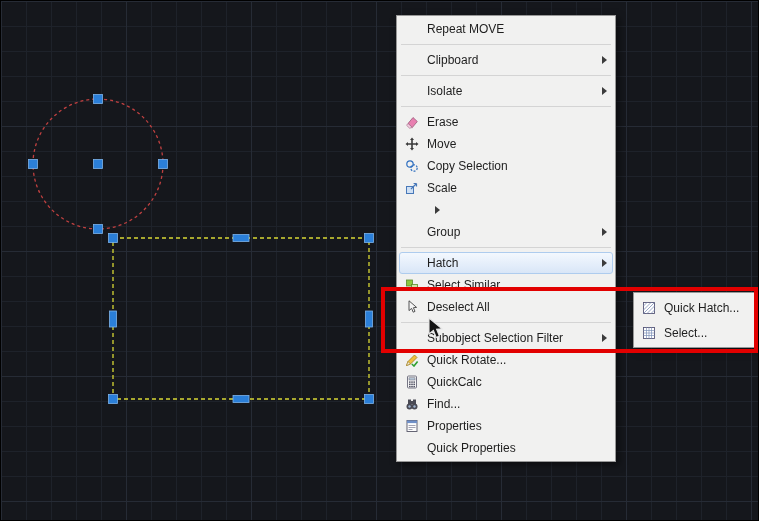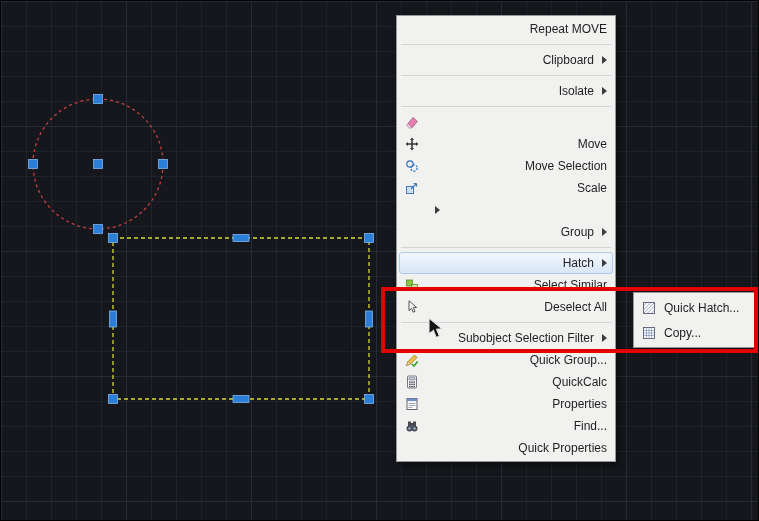--- a/index.html
+++ b/index.html
@@ -31,7 +31,7 @@
     box-shadow: 3px 3px 7px rgba(0,0,0,0.5);
     padding:2px;
   }
-  .context-menu { left:395px; top:14px;  width:220px; z-index:5;text-align:right; }
+  .context-menu { left:395px; top:14px;  width:220px; z-index:5; }
   .submenu      { left:632px; top:291px; width:132px; z-index:6; }
 
   .menu-item {

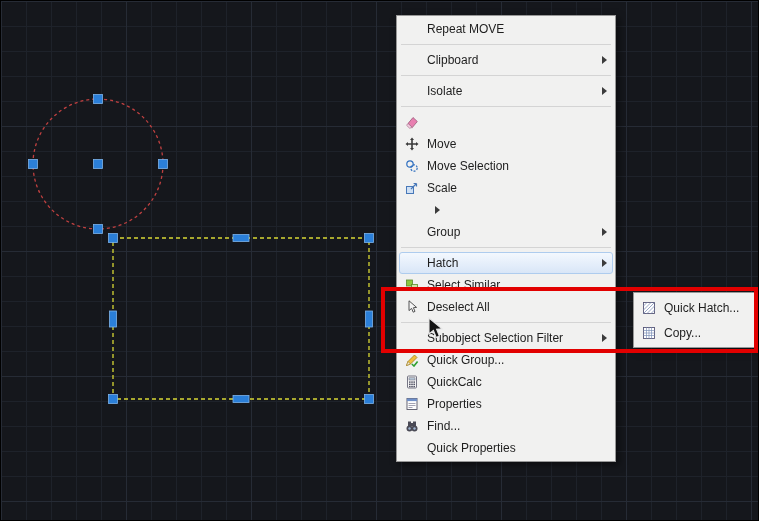--- a/index.html
+++ b/index.html
@@ -119,6 +119,7 @@
             <path d="M3 8.5 L7.3 12.5 L4.6 13.2 L1.6 10.3 Z" fill="#f5d0e3" stroke="#9a5a7a" stroke-width="0.6"></path>
           </svg>
         </span>
+        <span class="mi-label">Erase</span>
       </div>
       <div class="menu-item">
         <span class="mi-icon">

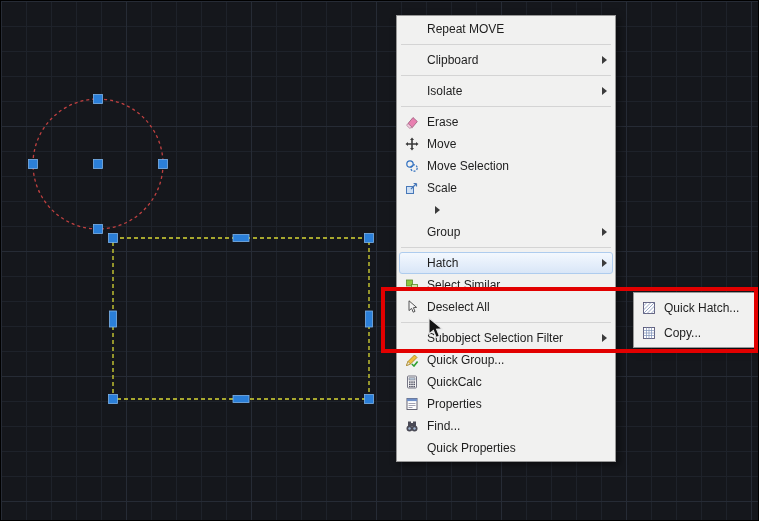--- a/index.html
+++ b/index.html
@@ -136,7 +136,7 @@
             <circle cx="9" cy="9" r="3.2" fill="none" stroke="#3070c0" stroke-width="1.2" stroke-dasharray="2 1.4"></circle>
           </svg>
         </span>
-        <span class="mi-label">Move Selection</span>
+        <span class="mi-label">Copy Selection</span>
       </div>
       <div class="menu-item">
         <span class="mi-icon">

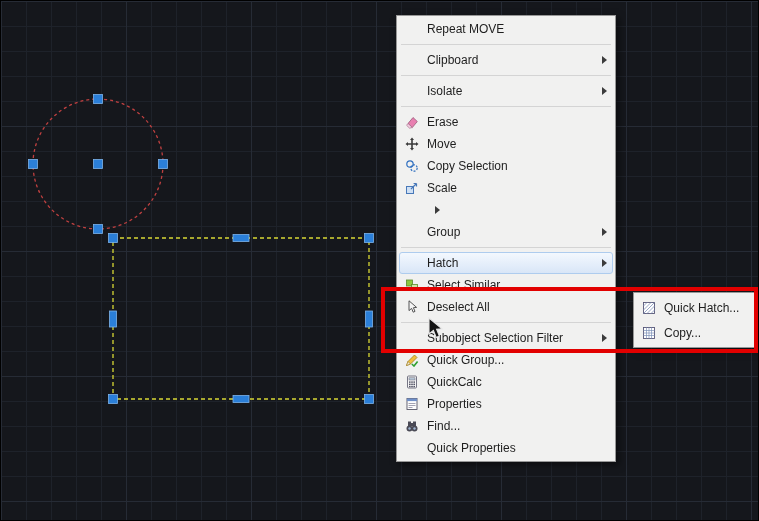--- a/index.html
+++ b/index.html
@@ -261,7 +261,7 @@
             <path d="M1.5 4.5 h11 M1.5 7 h11 M1.5 9.5 h11 M4.5 1.5 v11 M7 1.5 v11 M9.5 1.5 v11" stroke="#7d91b8" stroke-width="0.7"></path>
           </svg>
         </span>
-        <span class="mi-label">Copy...</span>
+        <span class="mi-label">Select...</span>
       </div>
     </div>
 

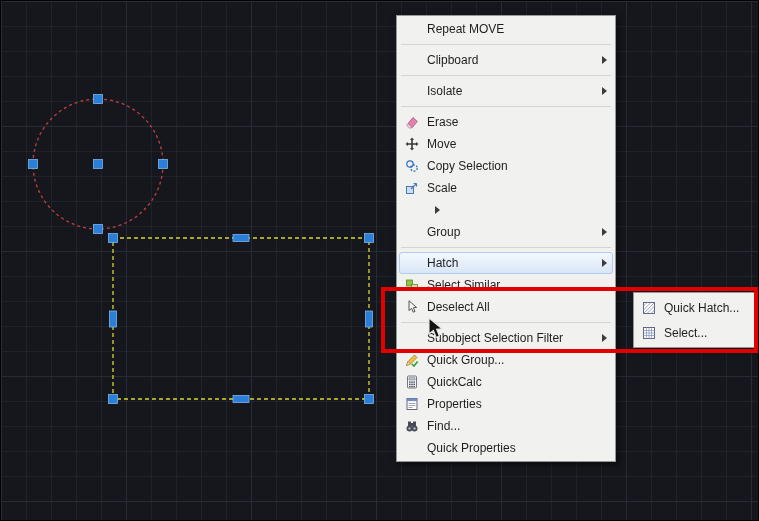--- a/index.html
+++ b/index.html
@@ -193,7 +193,7 @@
             <path d="M6.8 11 l2.2 2 l3.6 -4.6" fill="none" stroke="#30a030" stroke-width="1.6"></path>
           </svg>
         </span>
-        <span class="mi-label">Quick Group...</span>
+        <span class="mi-label">Quick Rotate...</span>
       </div>
       <div class="menu-item">
         <span class="mi-icon">

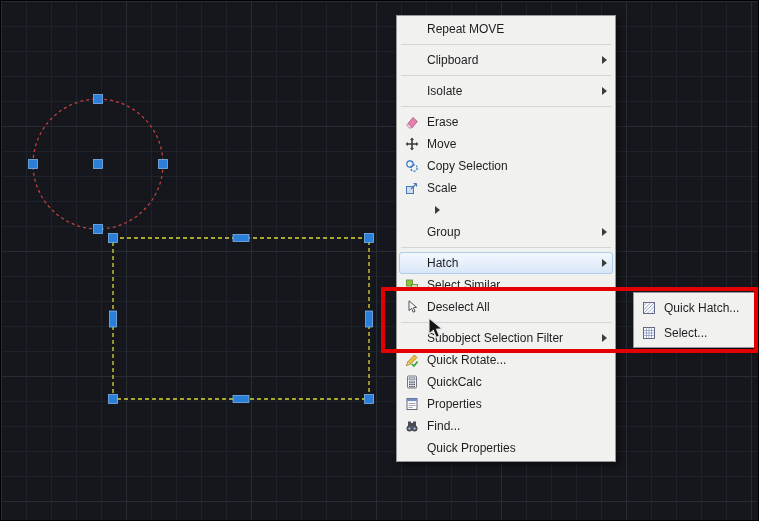--- a/index.html
+++ b/index.html
@@ -218,16 +218,6 @@
       <div class="menu-item">
         <span class="mi-icon">
           <svg width="14" height="14" viewBox="0 0 14 14">
-            <rect x="2" y="1.5" width="10" height="11" fill="#fdfdfd" stroke="#556" stroke-width="0.9"></rect>
-            <rect x="2" y="1.5" width="10" height="2.6" fill="#7090c8"></rect>
-            <path d="M3.5 6.5 h7 M3.5 8.5 h7 M3.5 10.5 h4" stroke="#99a" stroke-width="0.9" fill="none"></path>
-          </svg>
-        </span>
-        <span class="mi-label">Properties</span>
-      </div>
-      <div class="menu-item">
-        <span class="mi-icon">
-          <svg width="14" height="14" viewBox="0 0 14 14">
             <rect x="3" y="2.5" width="3" height="5" fill="#4a4a55"></rect>
             <rect x="8" y="2.5" width="3" height="5" fill="#4a4a55"></rect>
             <rect x="6" y="4" width="2" height="3" fill="#4a4a55"></rect>
@@ -240,6 +230,16 @@
         <span class="mi-label">Find...</span>
       </div>
       <div class="menu-item">
+        <span class="mi-icon">
+          <svg width="14" height="14" viewBox="0 0 14 14">
+            <rect x="2" y="1.5" width="10" height="11" fill="#fdfdfd" stroke="#556" stroke-width="0.9"></rect>
+            <rect x="2" y="1.5" width="10" height="2.6" fill="#7090c8"></rect>
+            <path d="M3.5 6.5 h7 M3.5 8.5 h7 M3.5 10.5 h4" stroke="#99a" stroke-width="0.9" fill="none"></path>
+          </svg>
+        </span>
+        <span class="mi-label">Properties</span>
+      </div>
+      <div class="menu-item">
         <span class="mi-icon"></span>
         <span class="mi-label">Quick Properties</span>
       </div>

